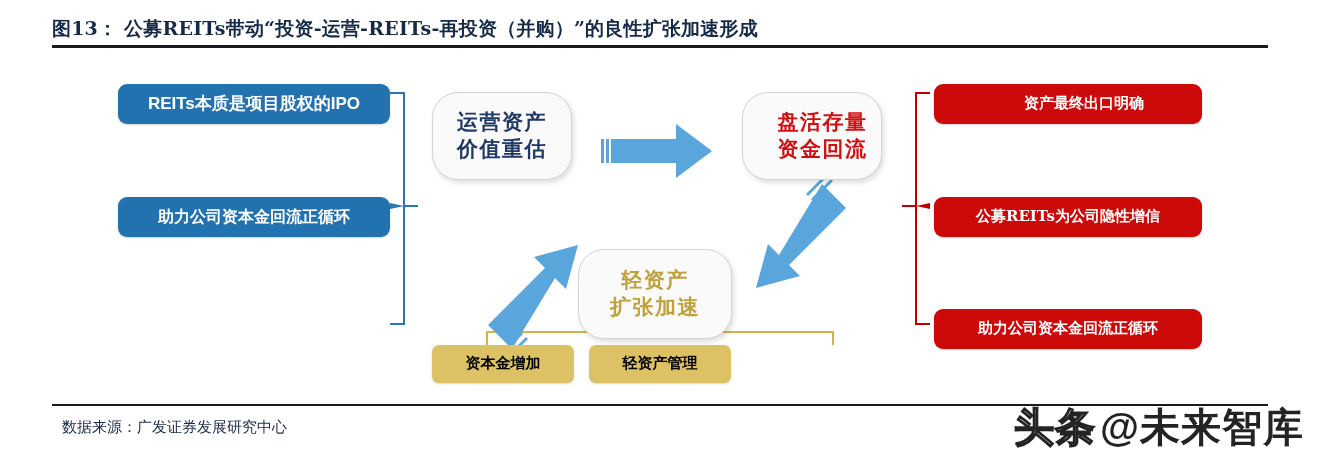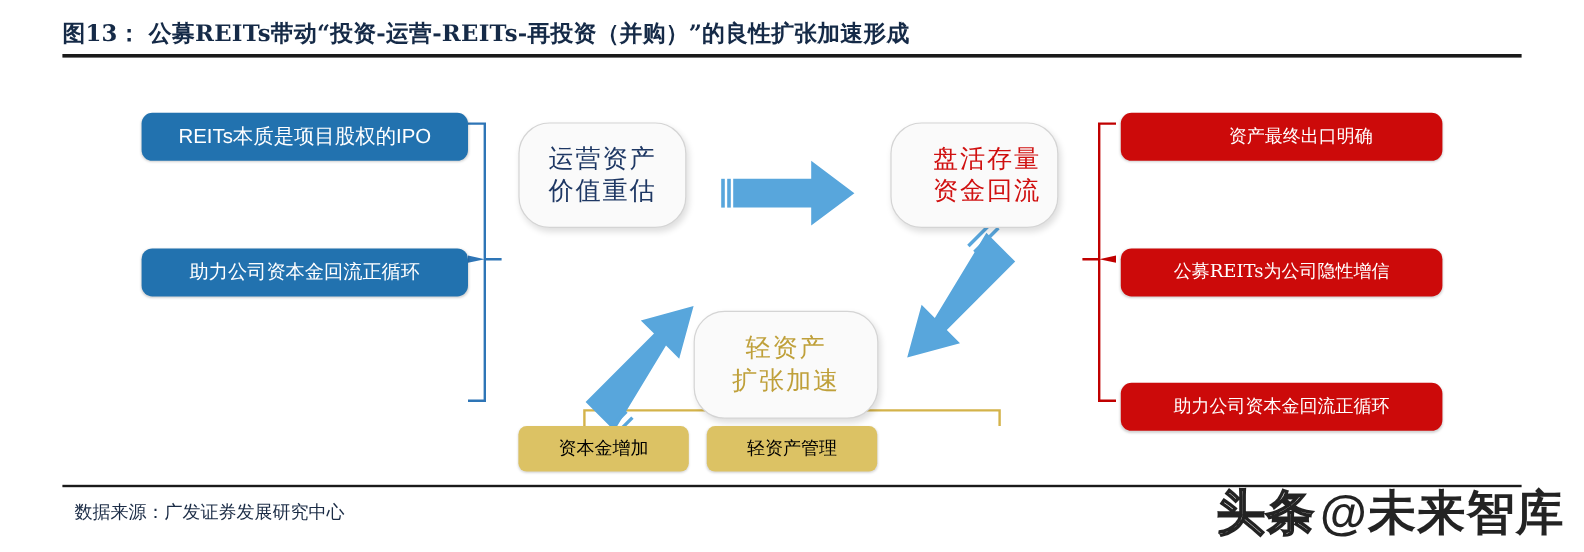--- a/index.html
+++ b/index.html
@@ -42,9 +42,10 @@
   .canvas {
     position: absolute;
     left: 0;
-    top: 74px;
+    top: 64px;
     width: 1088px;
     height: 340px;
+    font-weight: bold;
   }
   .canvas > svg {
     position: absolute;

